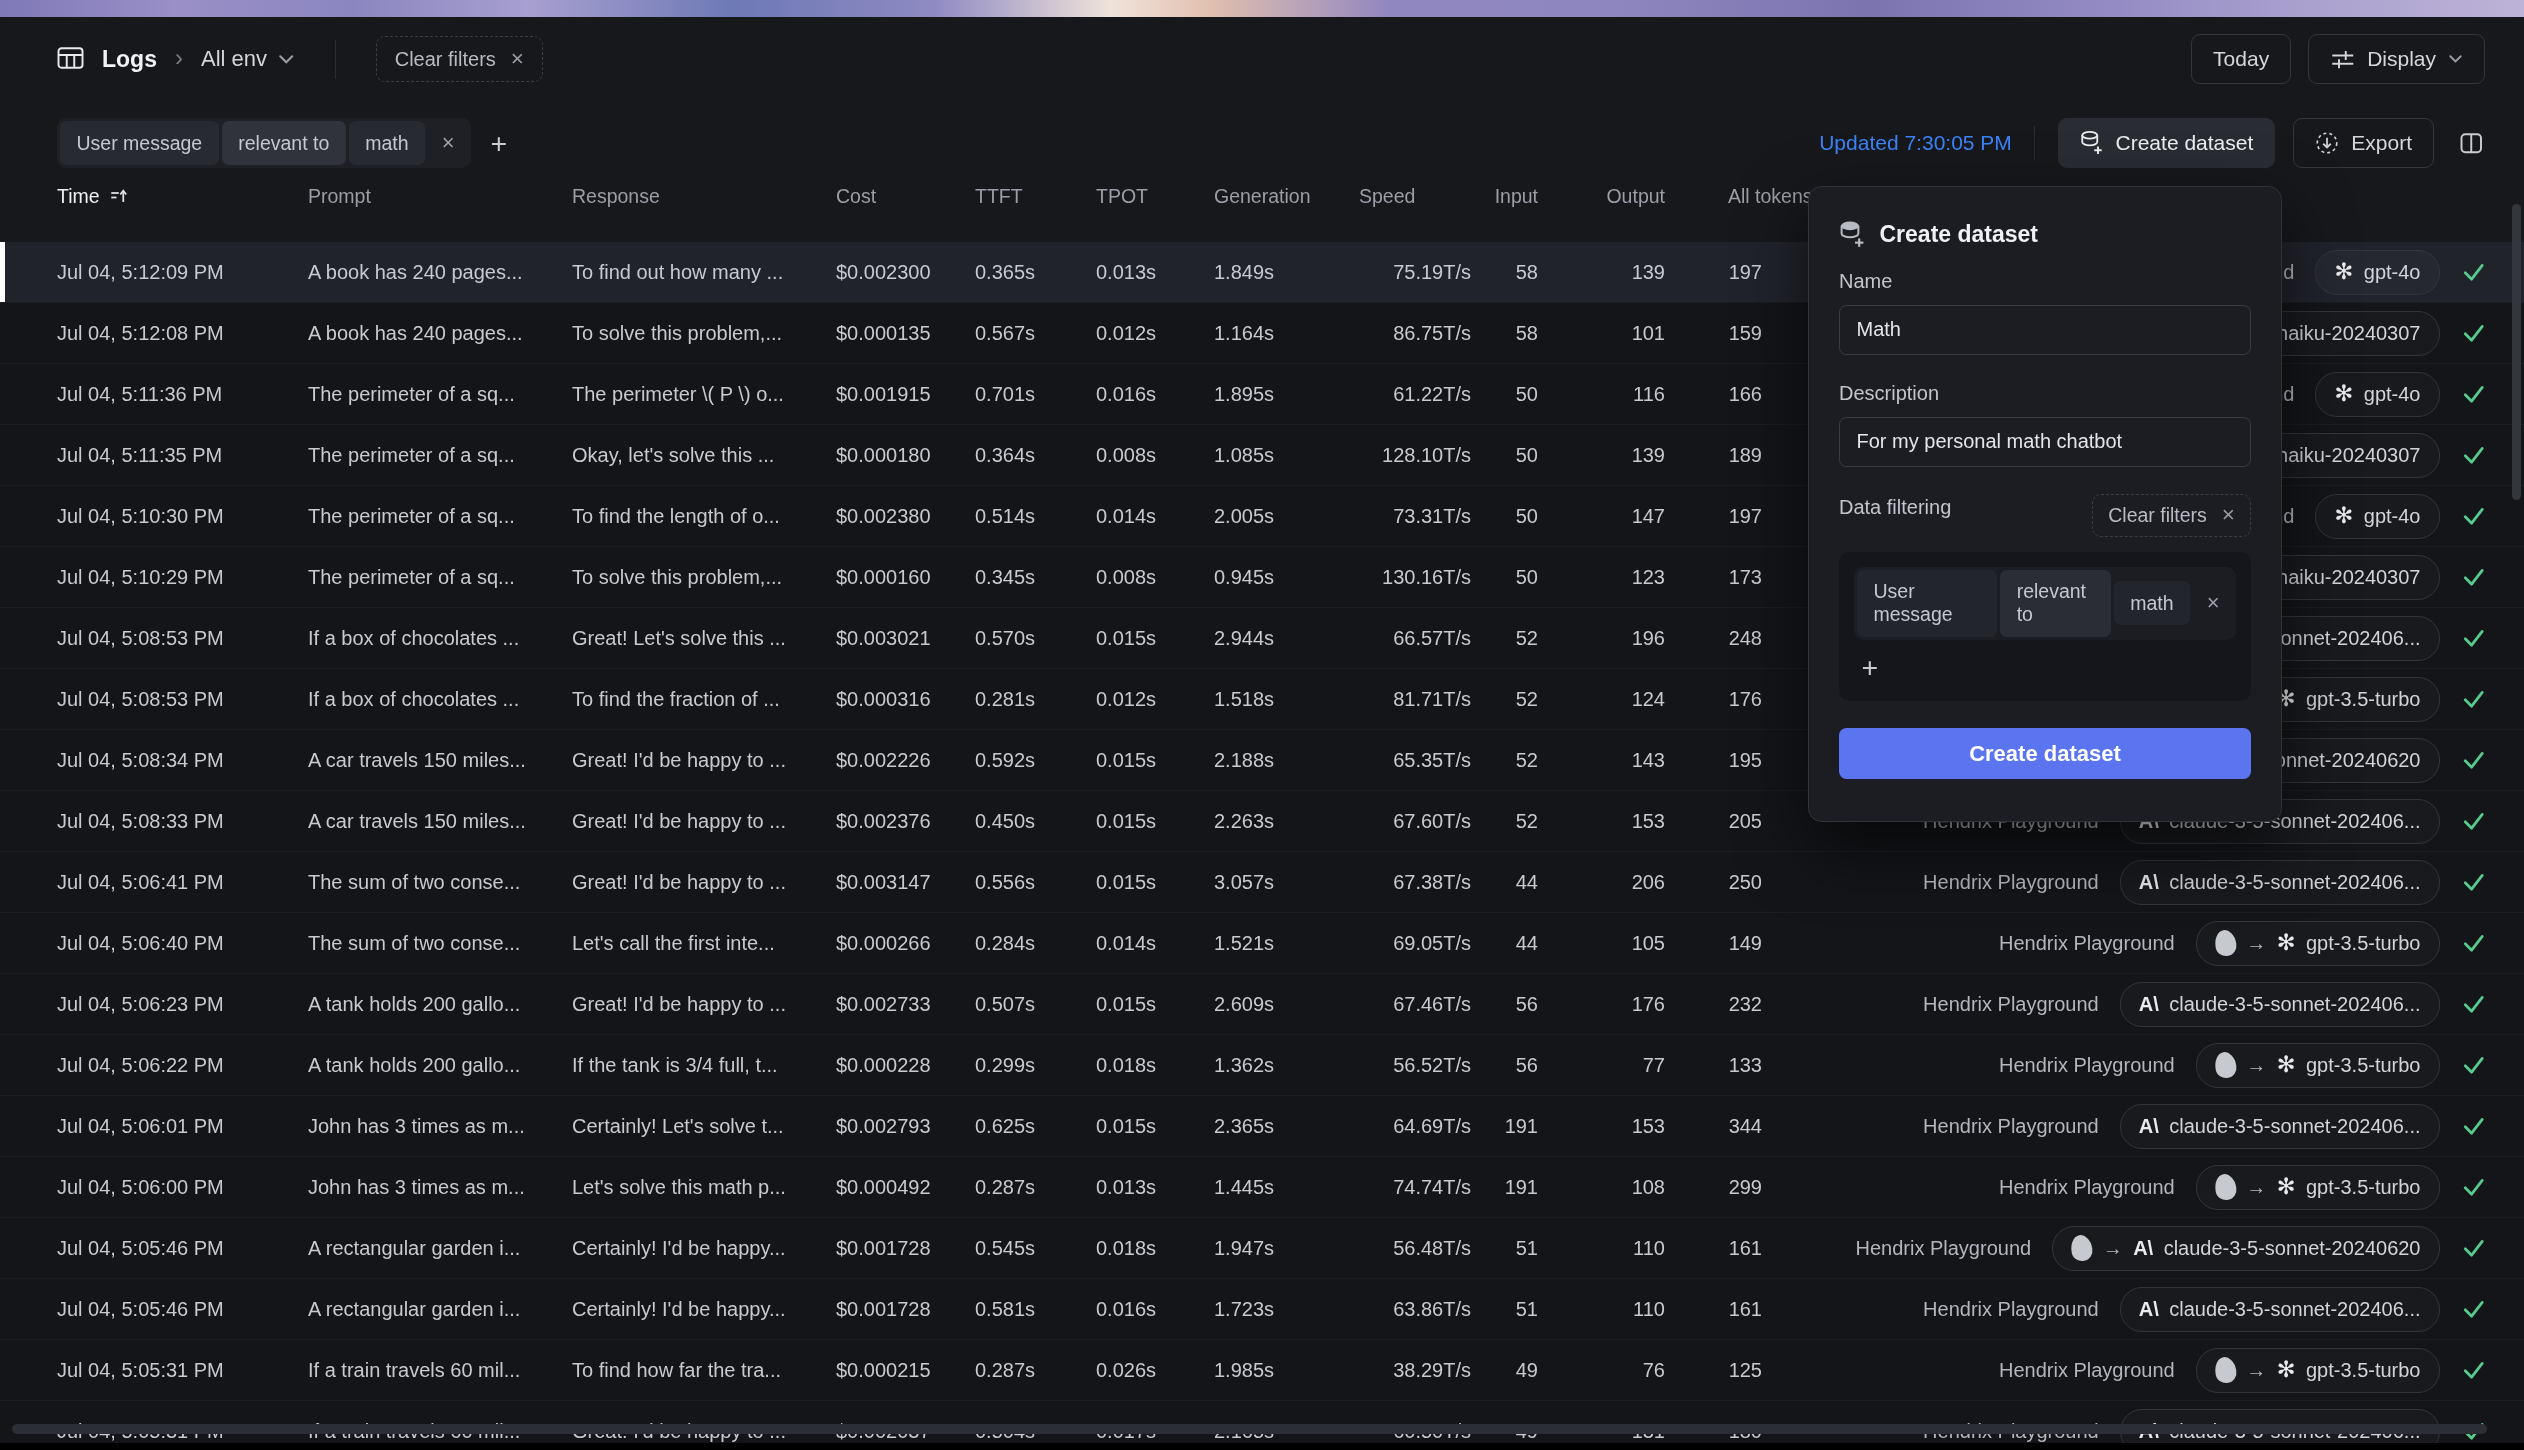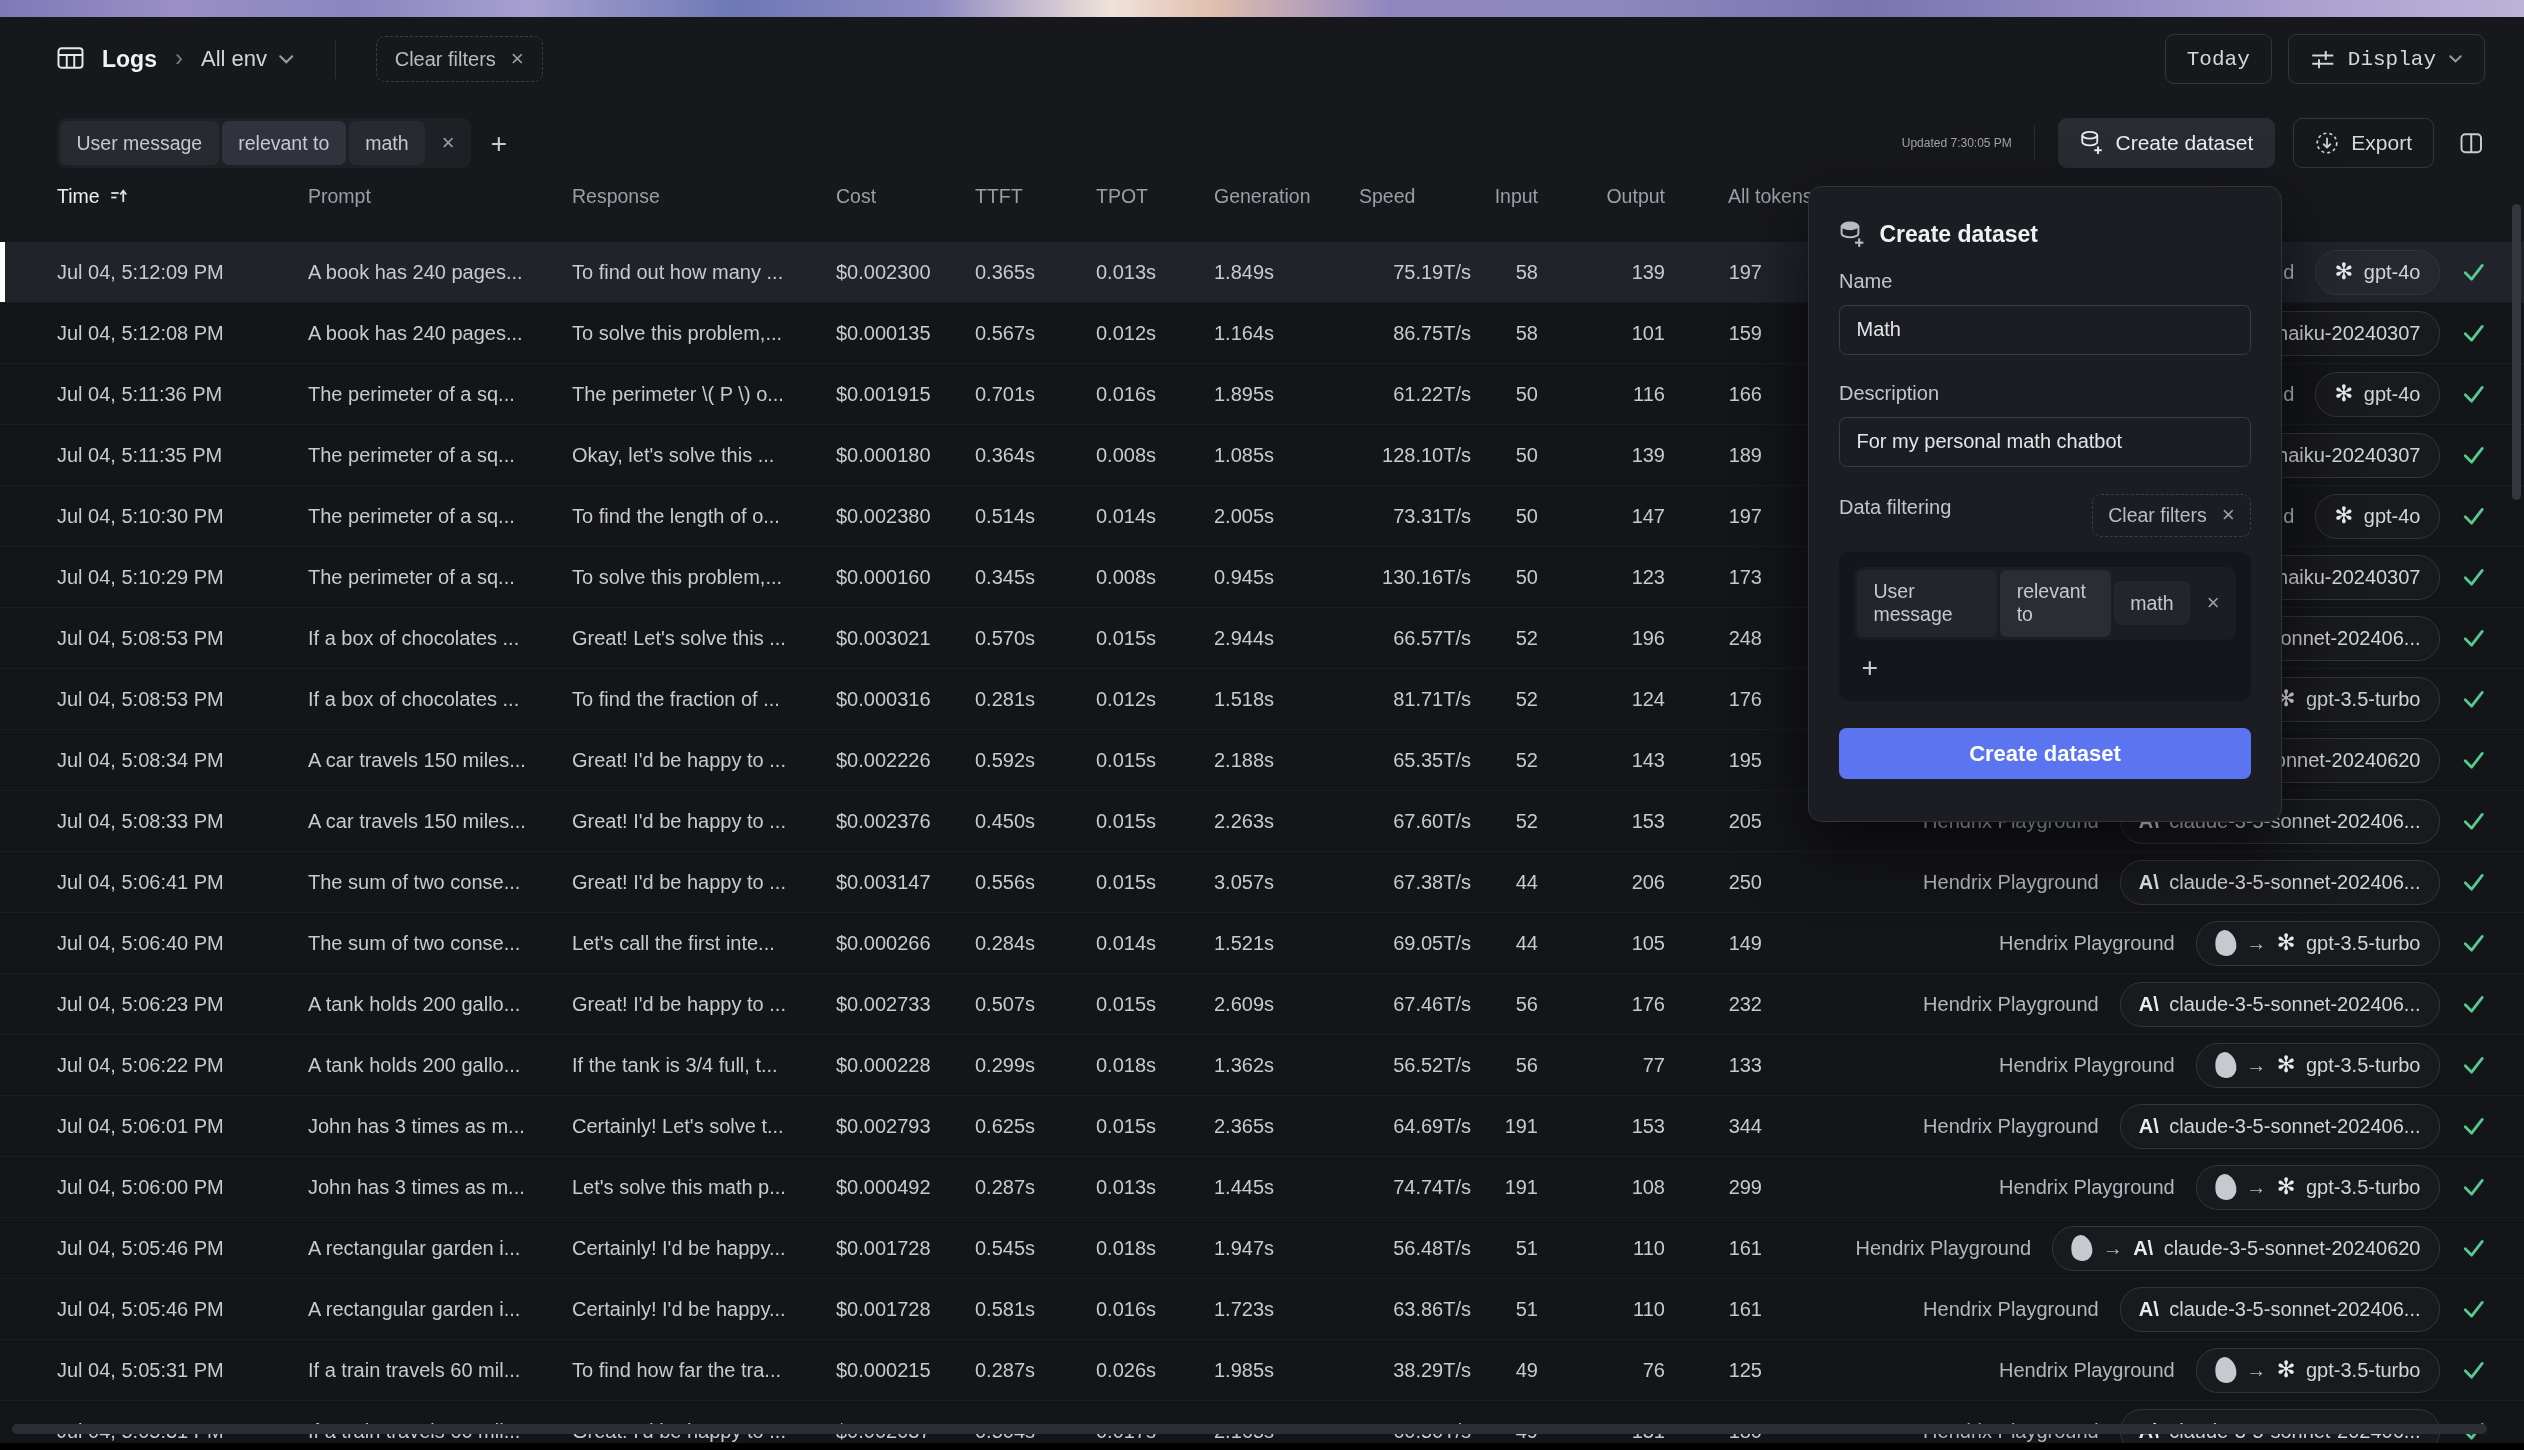--- a/index.html
+++ b/index.html
@@ -22,7 +22,7 @@
   .chip-dashed{display:flex;align-items:center;gap:15px;border:1.5px dashed #3c3e47;
     border-radius:9px;padding:10.5px 18px;font-size:20px;color:#b9bbc3;cursor:pointer;}
   .chip-dashed .x{font-size:22.5px;color:#9b9ea6;line-height:1;}
-  .topbar-right{margin-left:auto;display:flex;align-items:center;gap:16.5px;font-family:Liberation Mono, monospace;}
+  .topbar-right{margin-left:auto;display:flex;align-items:center;gap:16.5px;}
   .btn{display:flex;align-items:center;gap:12px;height:48px;padding:0 21px;
     border:0.7px solid #34363e;border-radius:9px;font-size:21px;color:#d5d7dc;
     background:transparent;cursor:pointer;}

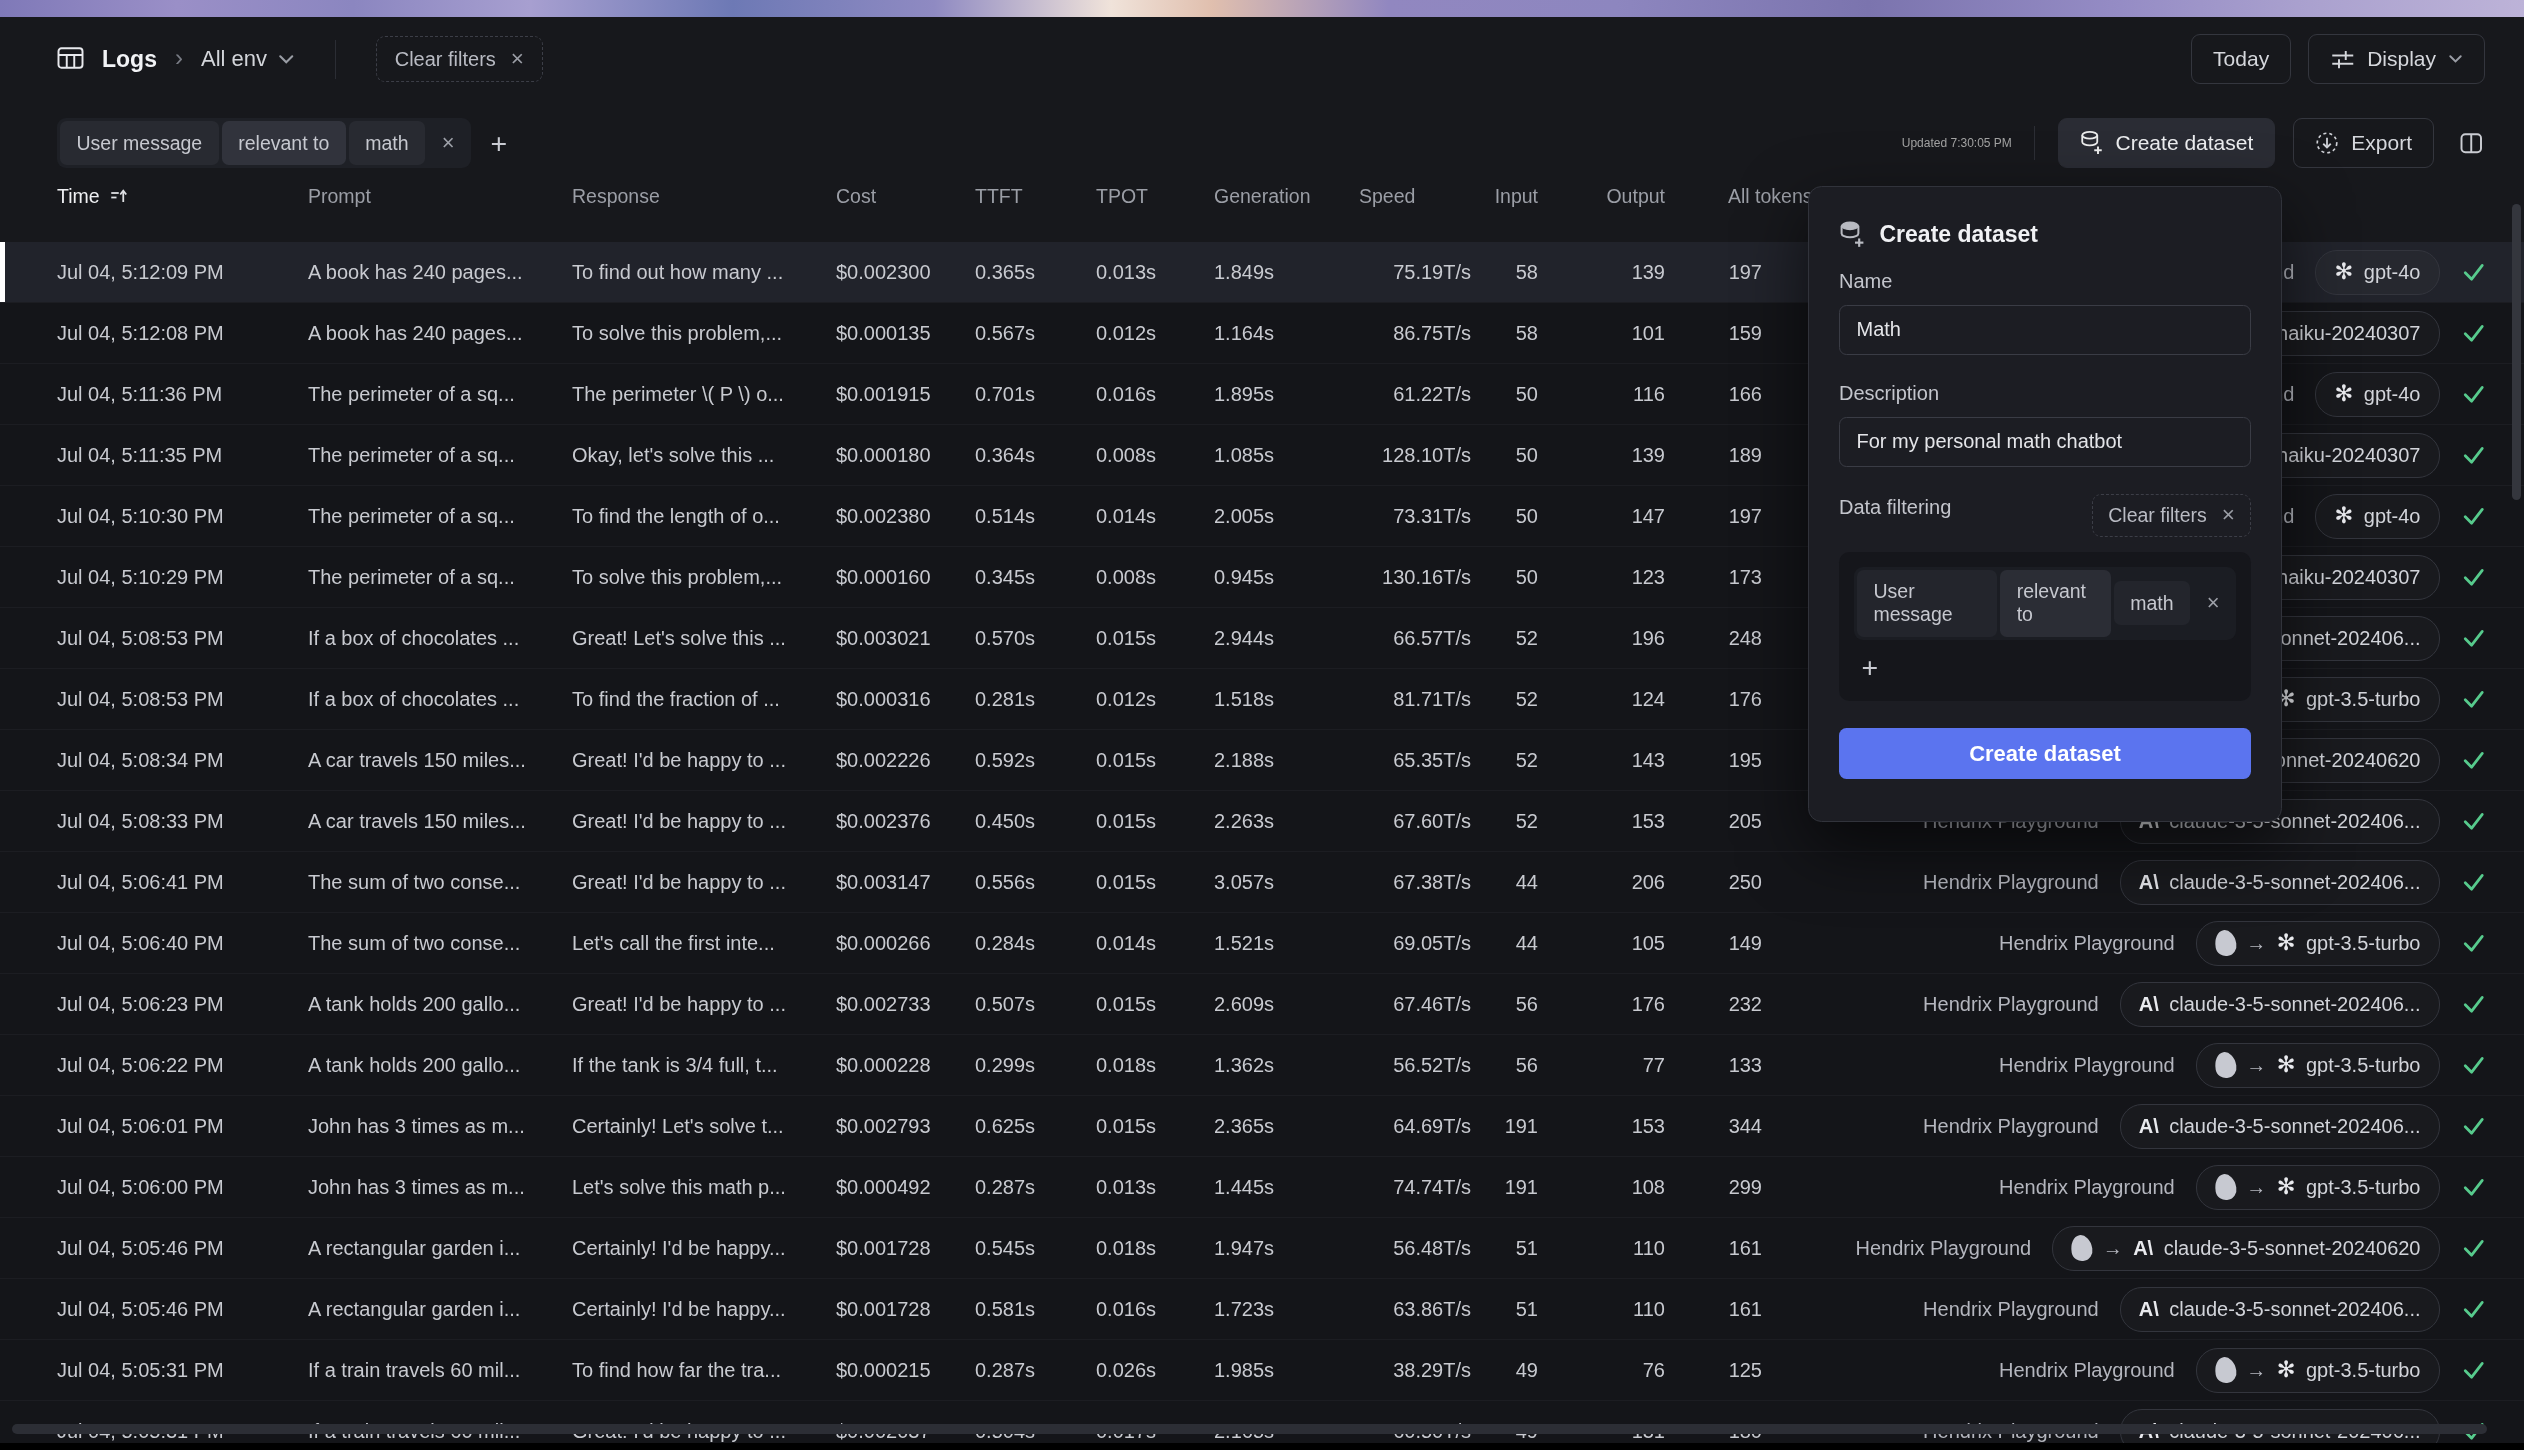--- a/index.html
+++ b/index.html
@@ -37,7 +37,7 @@
   .fx{padding:7.5px 13.5px;font-size:22px;color:#9da0a8;cursor:pointer;}
   .plus-btn{margin-left:19.5px;font-size:28.5px;color:#c9cbd2;cursor:pointer;line-height:1;}
   .toolbar-right{margin-left:auto;display:flex;align-items:center;}
-  .updated{font-size:12px;color:#a3a3a3;}
+  .updated{font-size:21px;color:#3b82f6;}
   .tb-div{width:0.7px;height:34px;background:#2c2e35;margin:0 22.5px;}
   .export-gap{width:18px;}
   .panel-gap{width:22.5px;}

